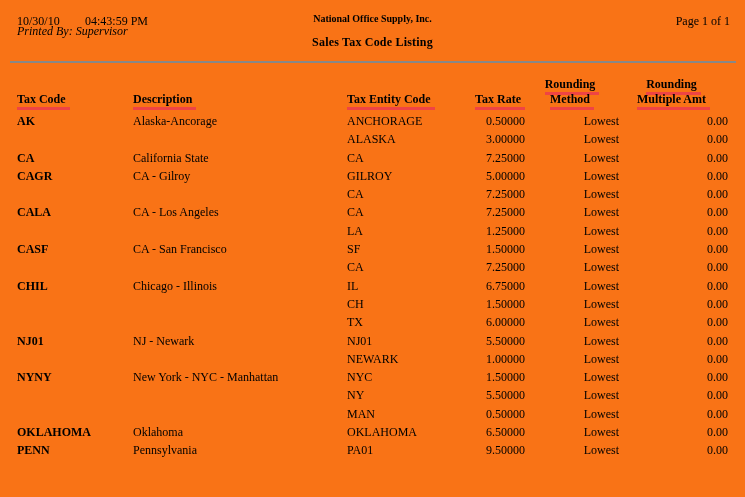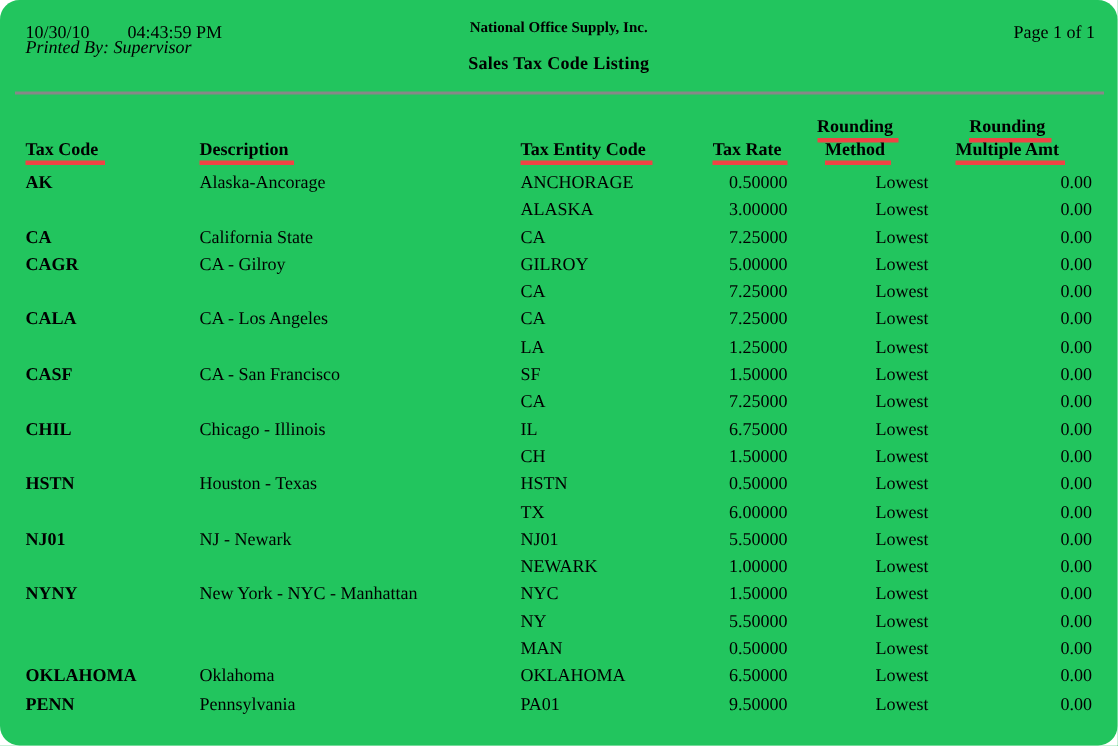--- a/index.html
+++ b/index.html
@@ -12,7 +12,7 @@
     font-size: 12px;
     color: #000000;
   }
-  .page { position: absolute; inset: 0; background: #22c55e; border-radius: 13px; }
+  .page { position: absolute; inset: 0; background: #f97316; }
 
   
   .hdr-date      { position: absolute; left: 17px;  top: 14px; white-space: pre; }

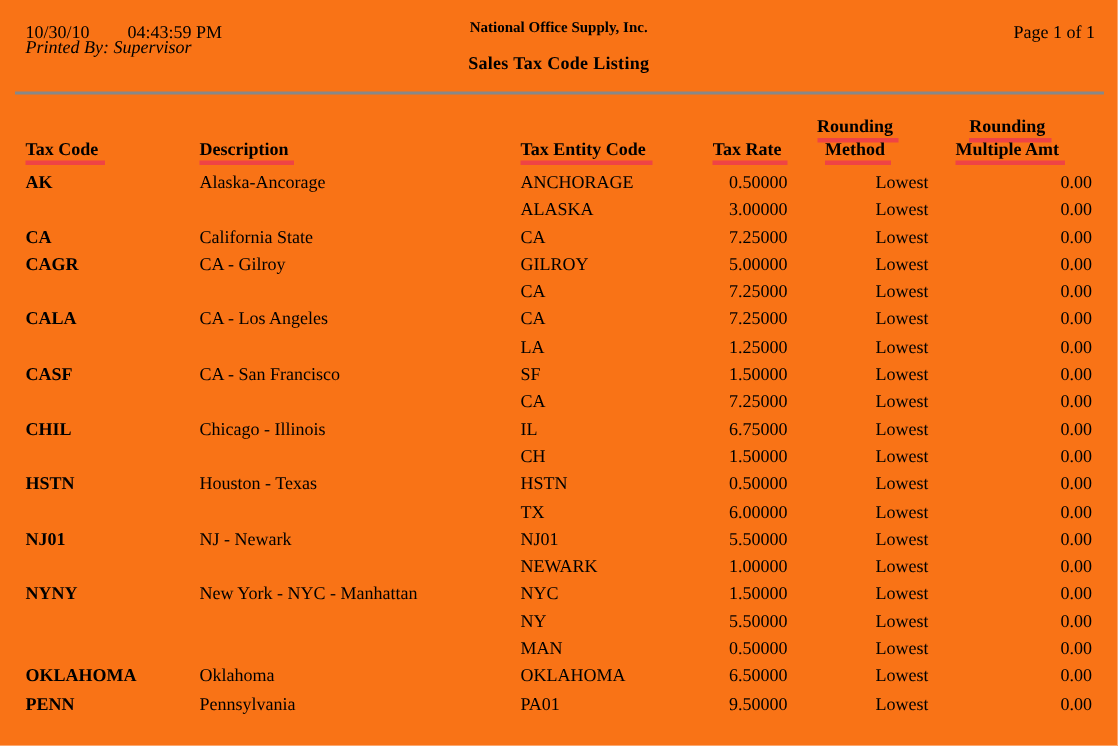--- a/index.html
+++ b/index.html
@@ -196,14 +196,6 @@
           <td class="c5">0.00</td>
         </tr>
         <tr>
-          <td class="c0">HSTN</td>
-          <td class="c1">Houston - Texas</td>
-          <td class="c2">HSTN</td>
-          <td class="c3">0.50000</td>
-          <td class="c4">Lowest</td>
-          <td class="c5">0.00</td>
-        </tr>
-        <tr>
           <td class="c0"></td>
           <td class="c1"></td>
           <td class="c2">TX</td>

